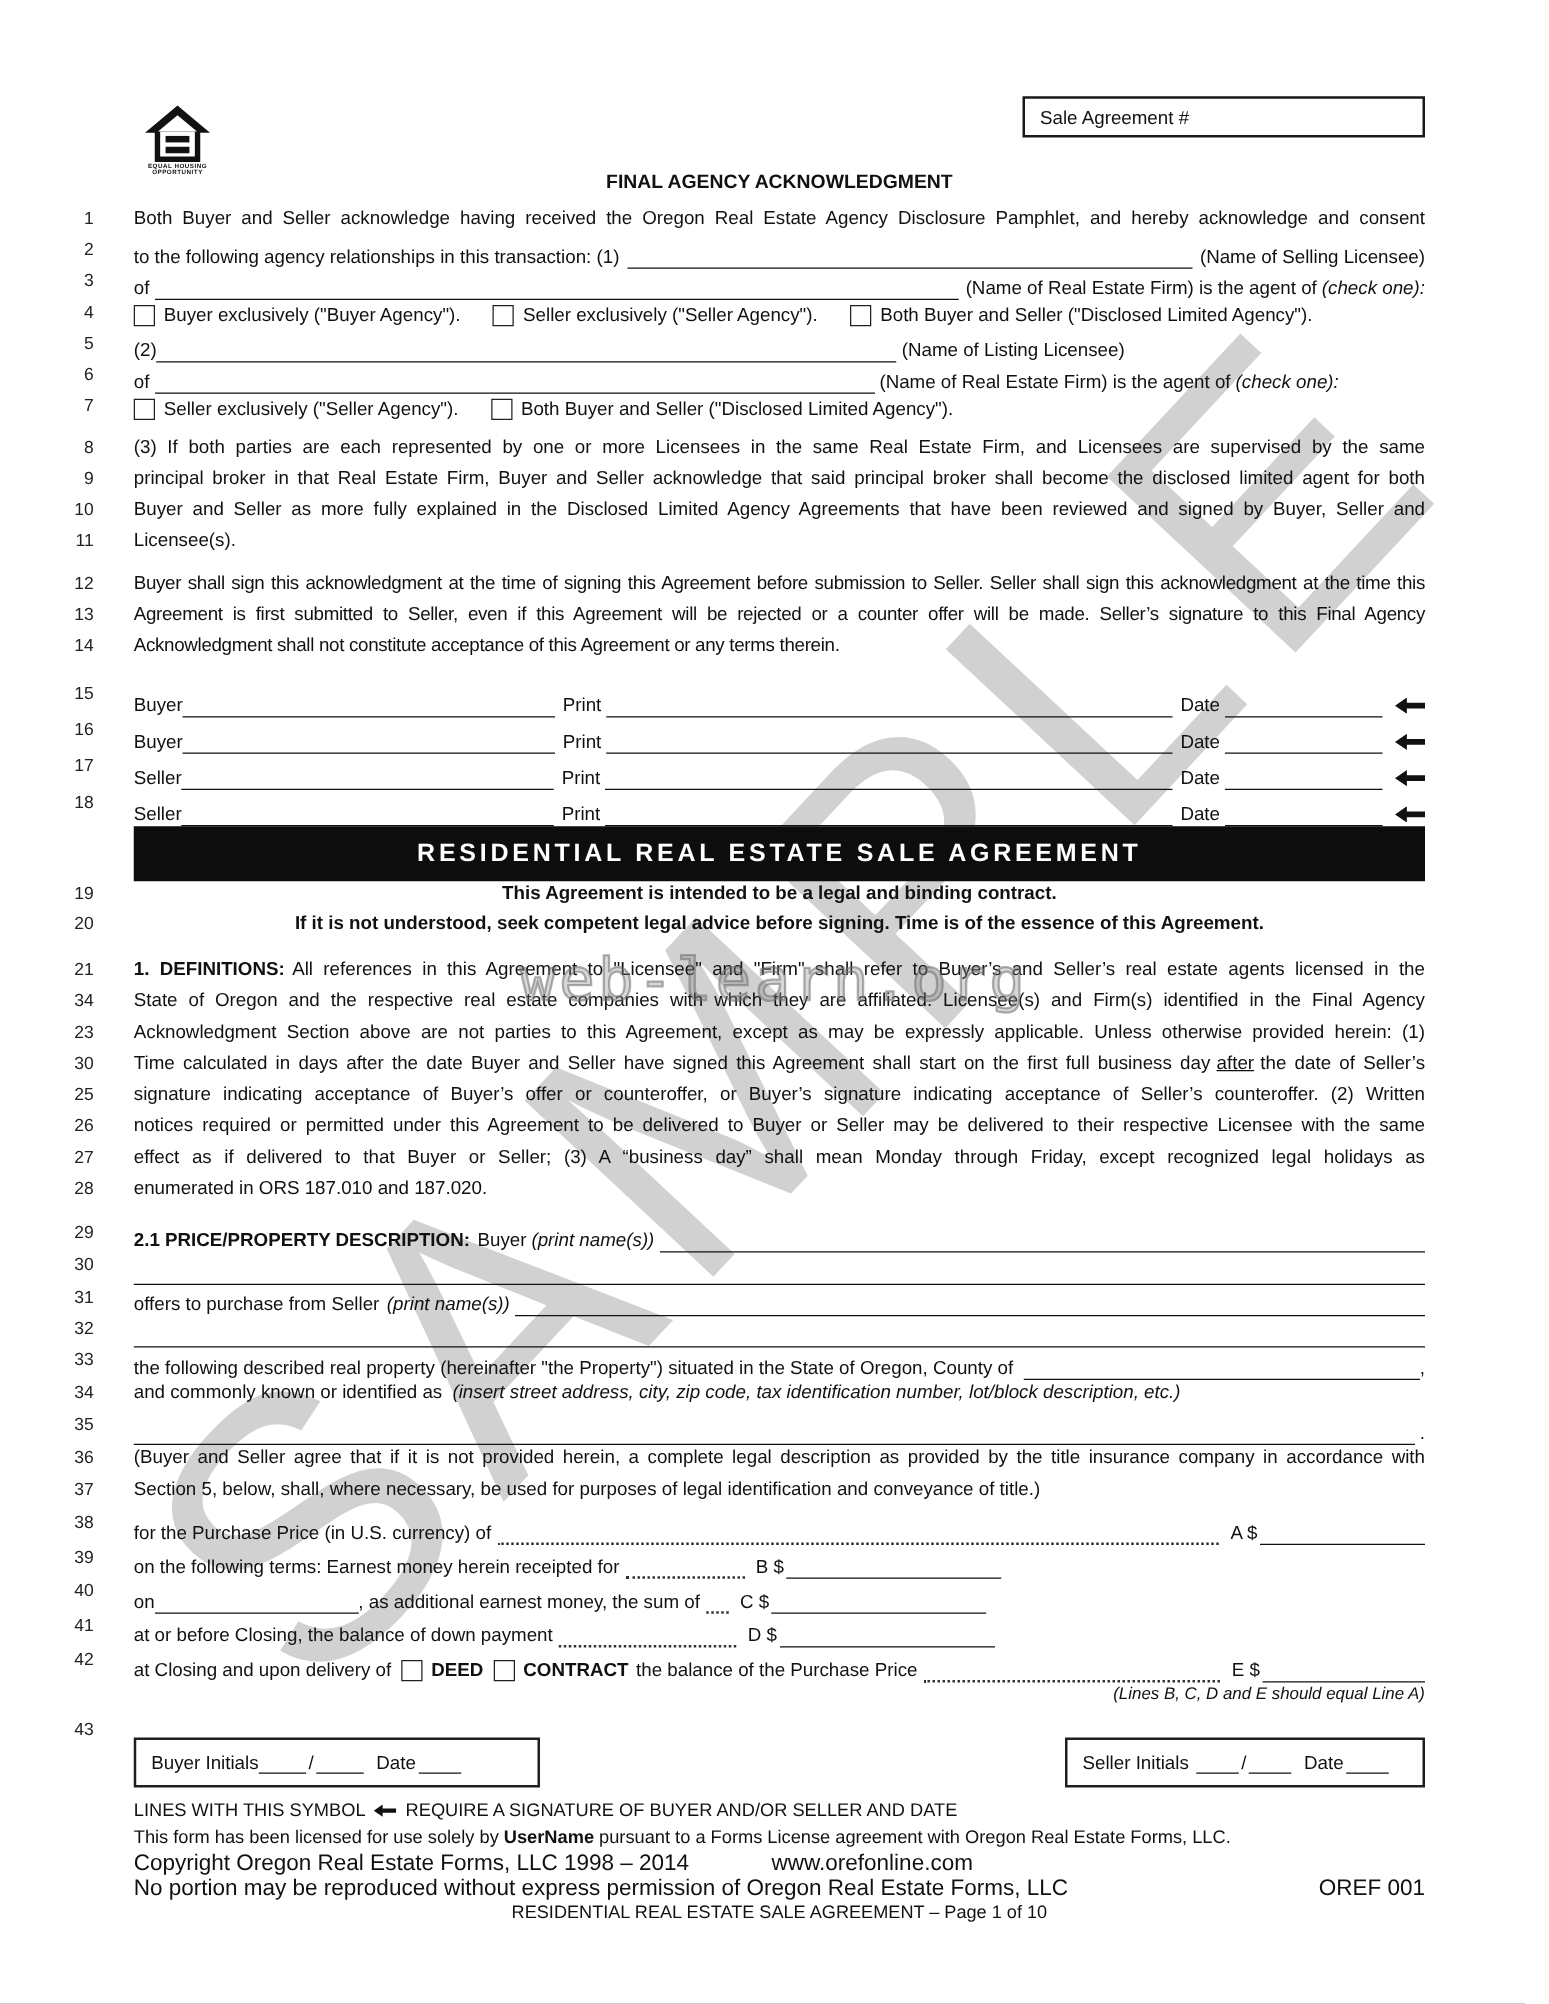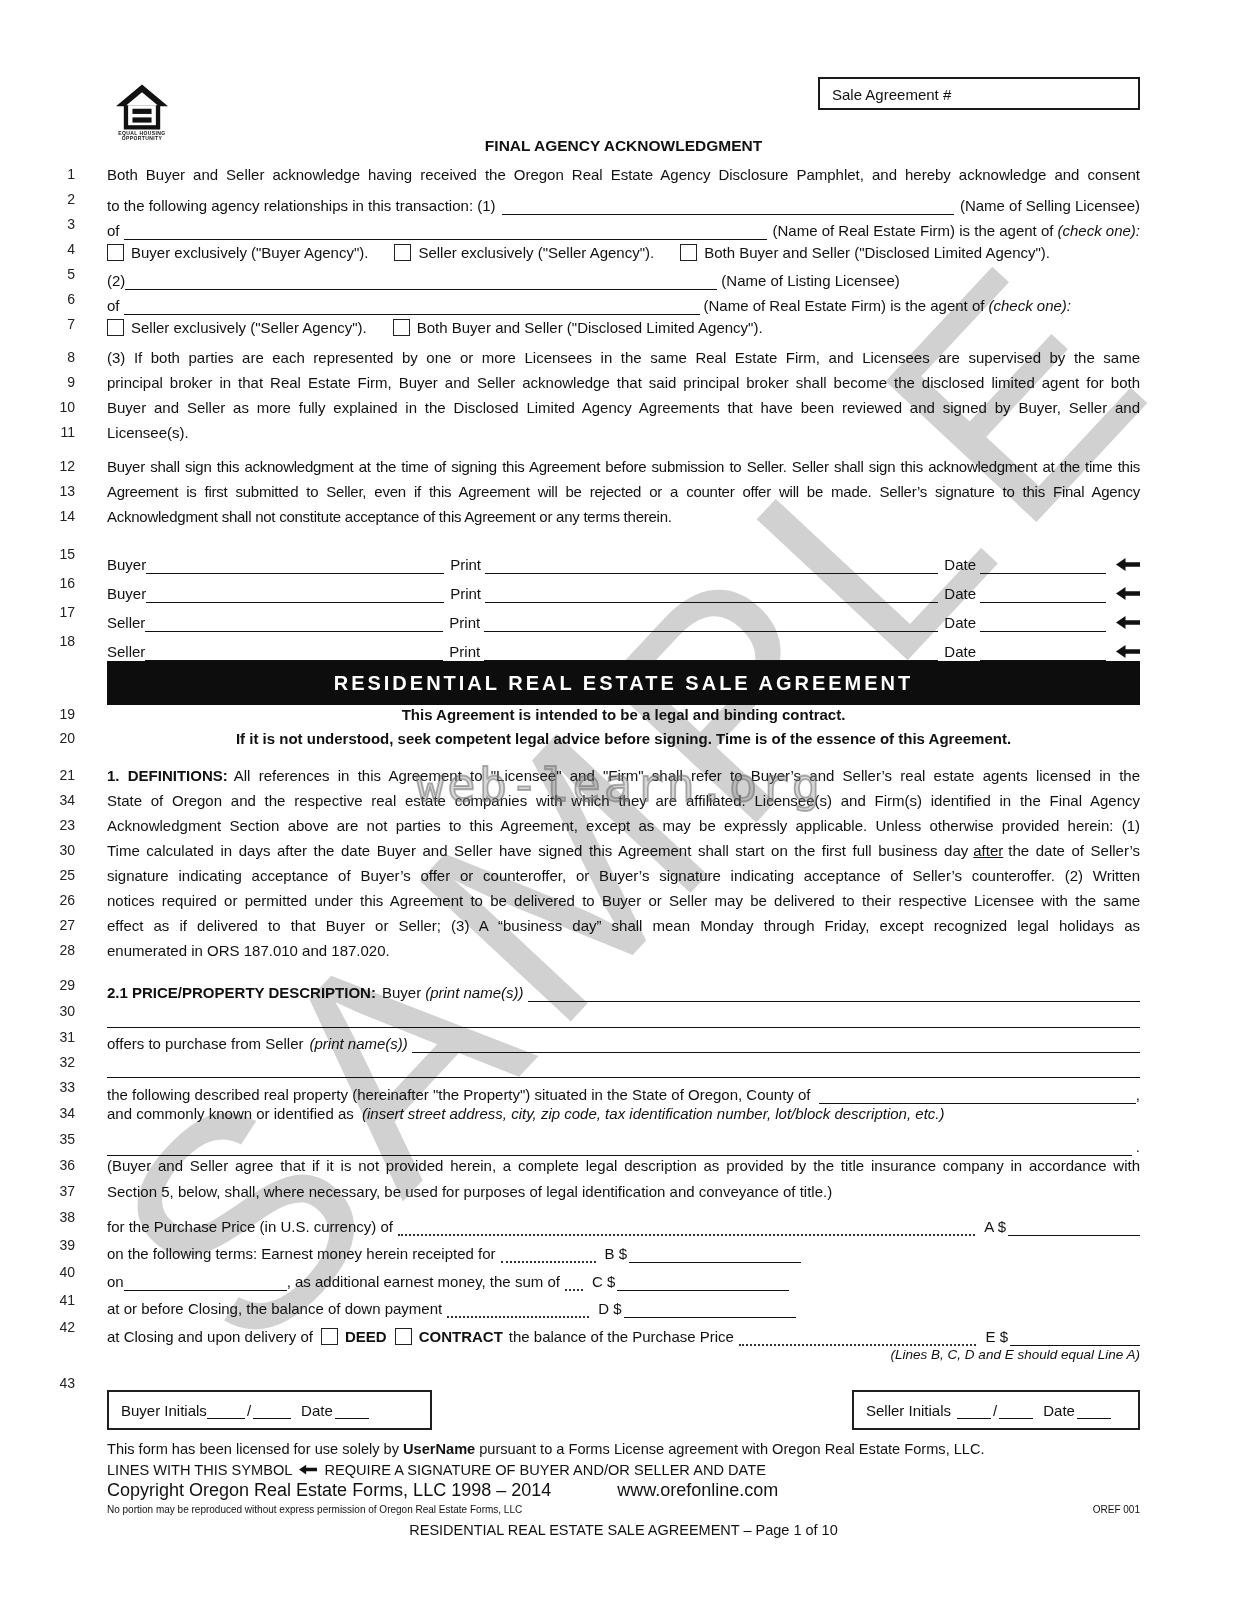--- a/index.html
+++ b/index.html
@@ -447,17 +447,17 @@
 
     <div class="footer">
       <div class="frow">
-        <span>This form has been licensed for use solely by</span>
-        <span class="bd" style="margin:0 4px">UserName</span>
-        <span>pursuant to a Forms License agreement with Oregon Real Estate Forms, LLC.</span>
-      </div>
-      <div class="frow">
         <span>LINES WITH THIS SYMBOL</span>
         <svg class="farr" width="18" height="11" viewBox="0 0 24 13">
             <path d="M24 4.2 H9.5 V0 L0 6.5 L9.5 13 V8.8 H24 Z" fill="#111"></path>
           </svg>
         <span>REQUIRE A SIGNATURE OF BUYER AND/OR SELLER AND DATE</span>
       </div>
+      <div class="frow">
+        <span>This form has been licensed for use solely by</span>
+        <span class="bd" style="margin:0 4px">UserName</span>
+        <span>pursuant to a Forms License agreement with Oregon Real Estate Forms, LLC.</span>
+      </div>
       <div class="frow" style="height:20px;font-size:18px">
         <span>Copyright Oregon Real Estate Forms, LLC   1998 – 2014</span>
         <span class="f3url">www.orefonline.com</span>

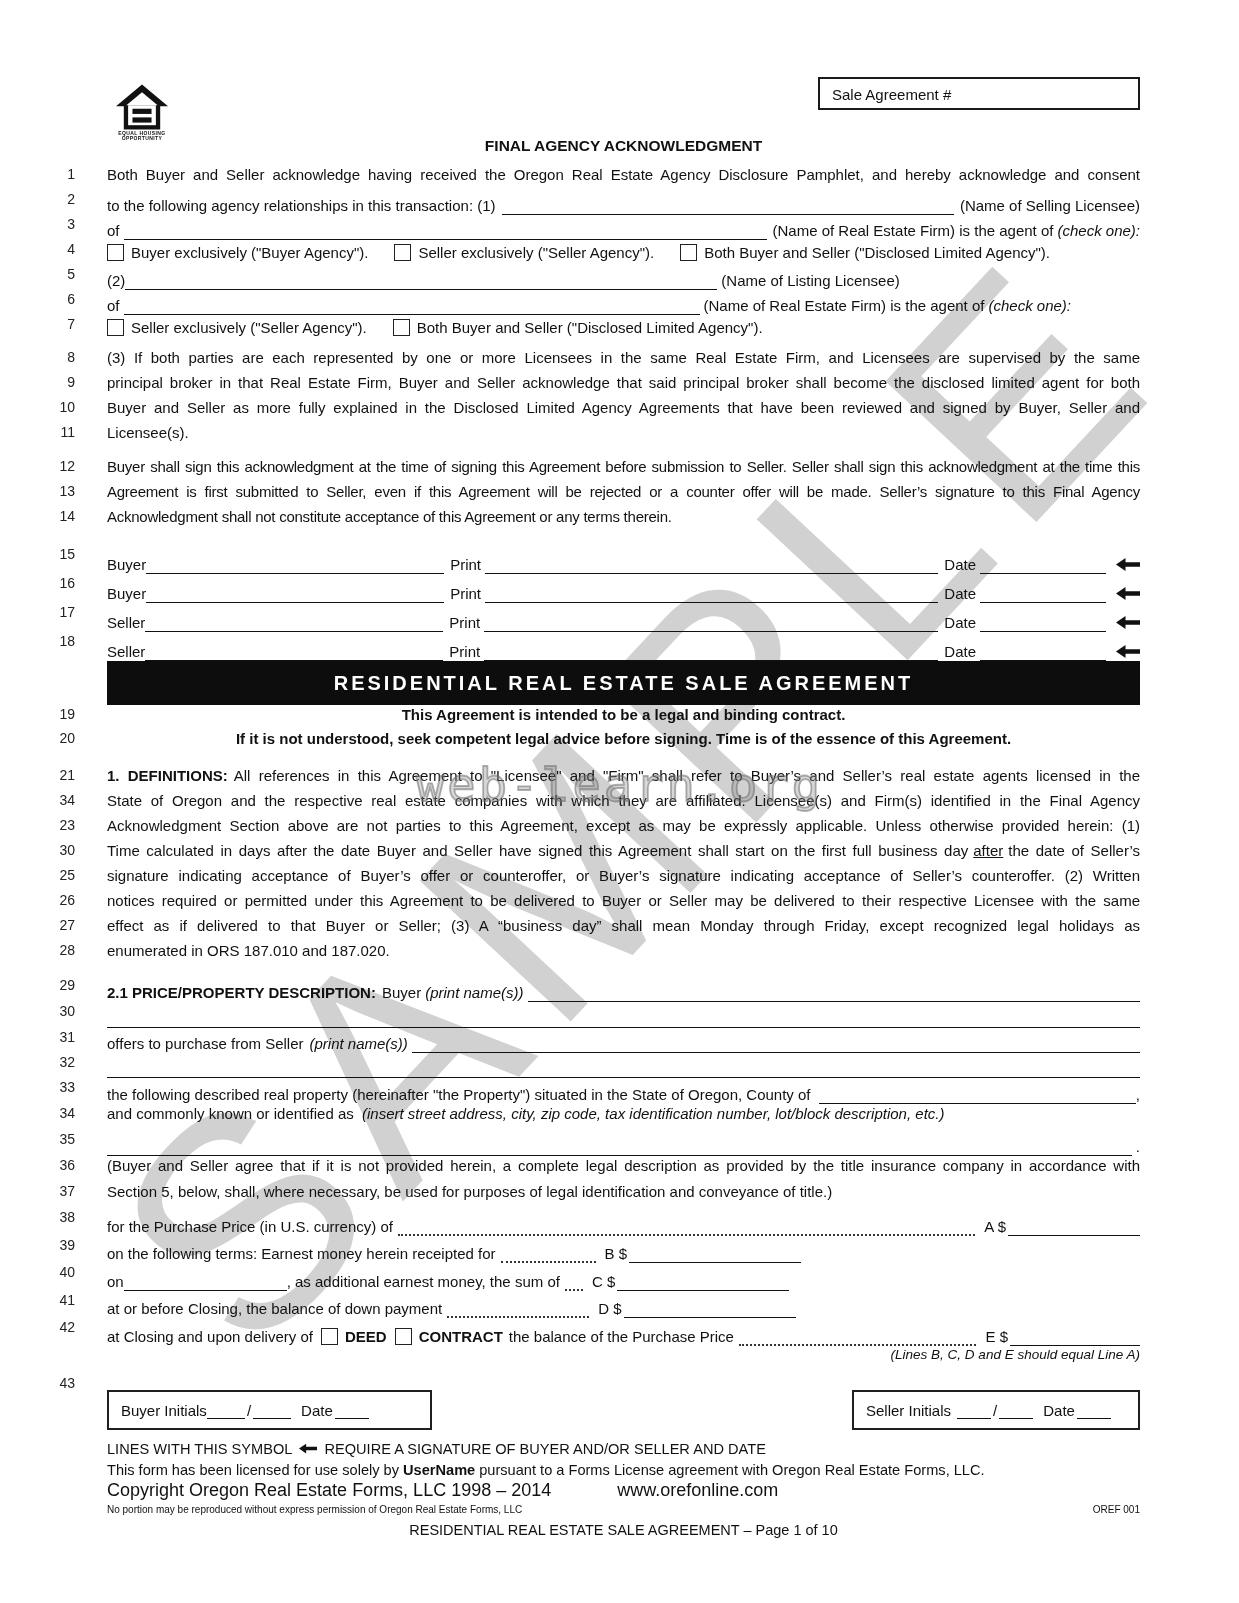--- a/index.html
+++ b/index.html
@@ -462,7 +462,7 @@
         <span>Copyright Oregon Real Estate Forms, LLC   1998 – 2014</span>
         <span class="f3url">www.orefonline.com</span>
       </div>
-      <div class="frow" style="height:20px;font-size:10px">
+      <div class="frow" style="height:20px;font-size:18px">
         <span>No portion may be reproduced without express permission of Oregon Real Estate Forms, LLC</span>
         <span class="fright">OREF 001</span>
       </div>

